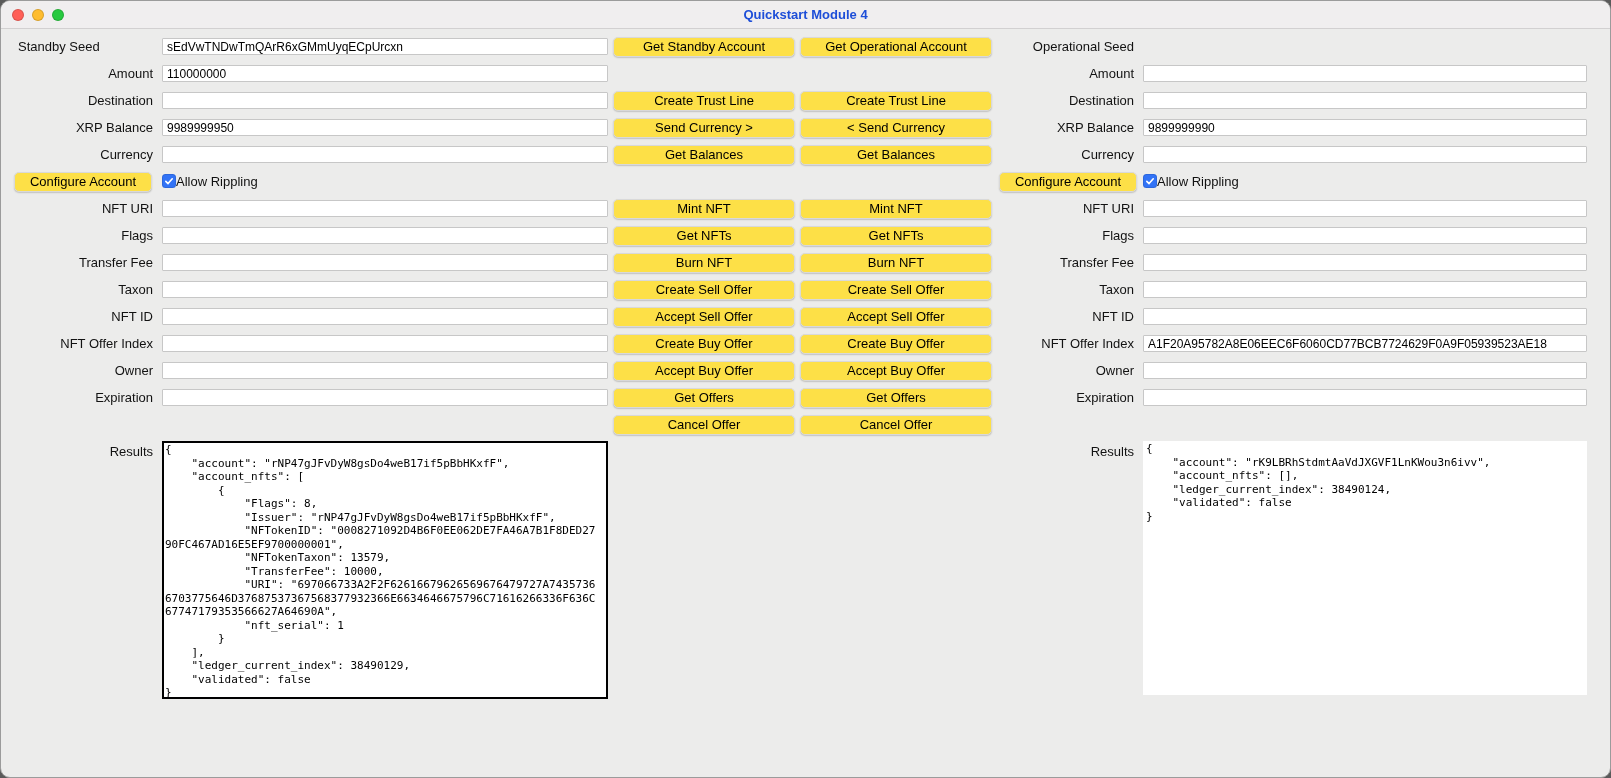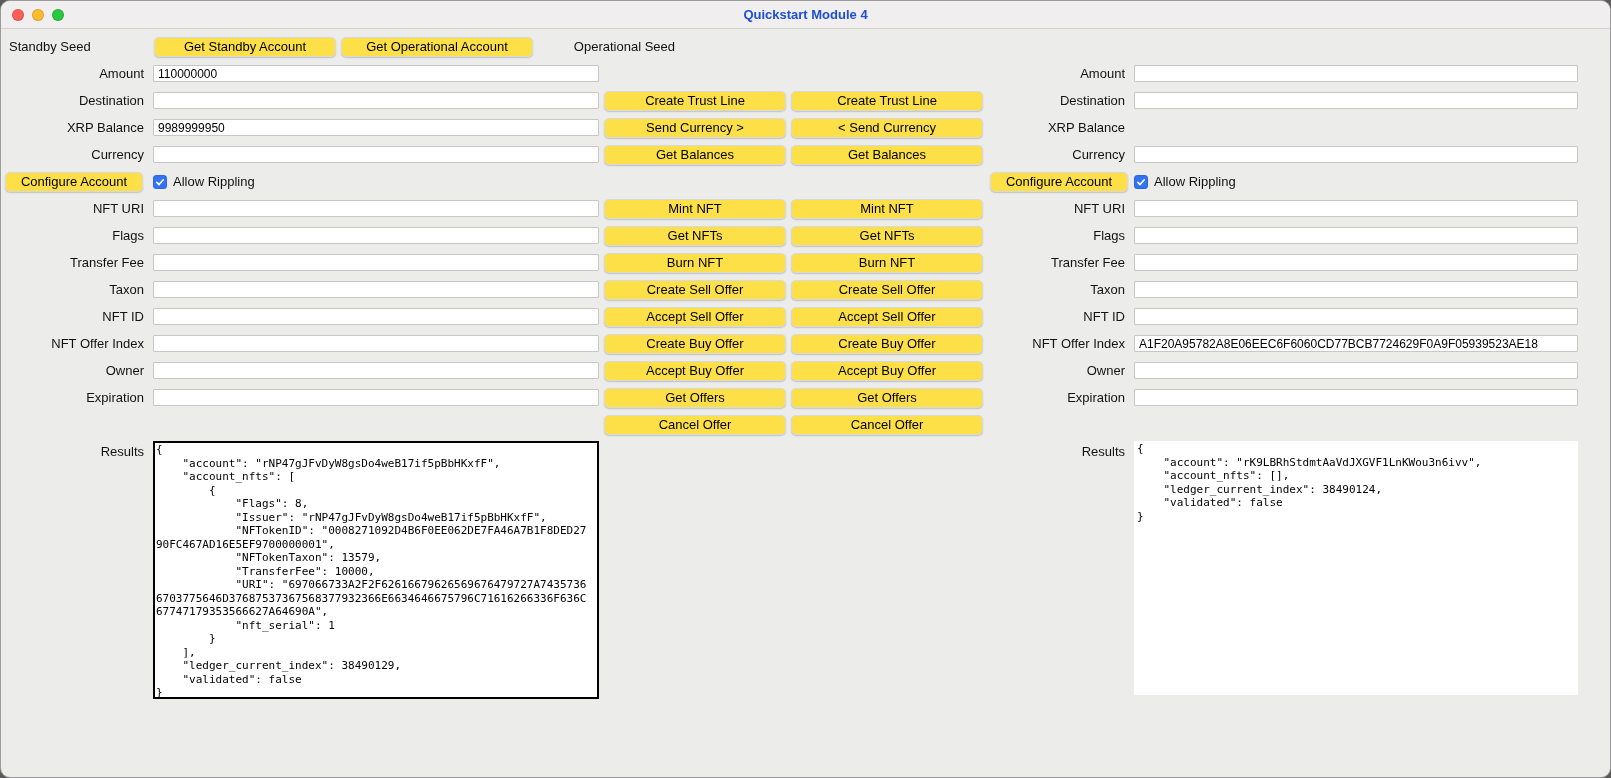--- a/index.html
+++ b/index.html
@@ -13,7 +13,7 @@
   .lights { position: absolute; left: 11px; top: 0; height: 100%;
             display: flex; align-items: center; gap: 8px; }
   .light { width: 12px; height: 12px; border-radius: 50%; border: 0.5px solid rgba(0,0,0,0.15); }
-  .content { padding-top: 4px; }
+  .content { padding-top: 4px; padding-left: 9px; }
   .row { display: flex; height: 27px; align-items: center; }
   .c-label  { width: 144px; margin-left: 4px; flex: none; }
   .c-input  { width: 446px; margin-left: 4px; flex: none; }

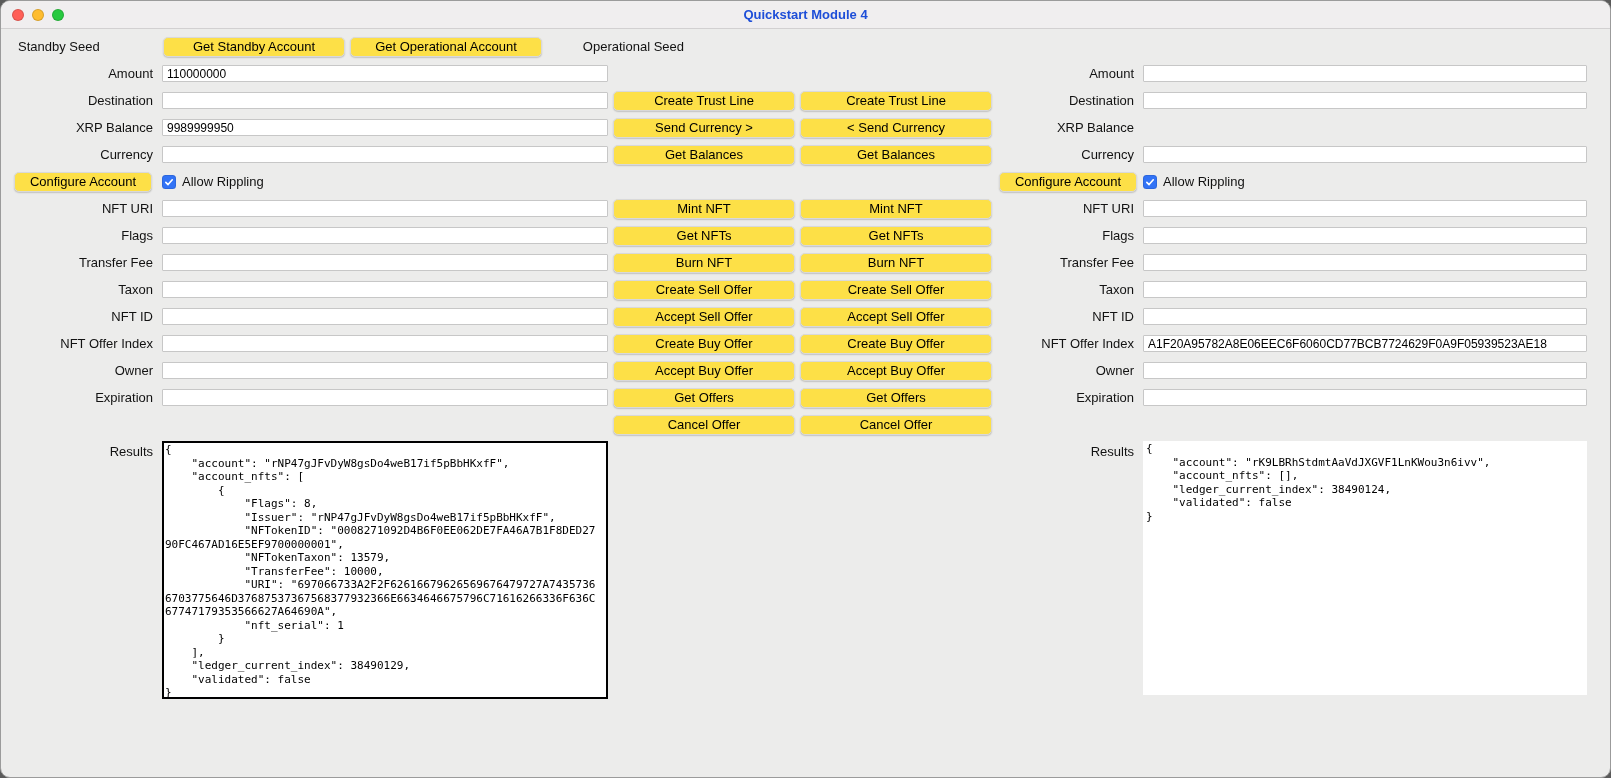--- a/index.html
+++ b/index.html
@@ -60,6 +60,9 @@
     <div id="rows">
         <div class="row">
           <div class="c-label lbl left-align">Standby Seed</div>
+          <div class="c-input">
+            <input class="field" type="text" value="sEdVwTNDwTmQArR6xGMmUyqECpUrcxn" style="">
+          </div>
           <div class="c-btn1">
             <button class="btn">Get Standby Account</button>
           </div>

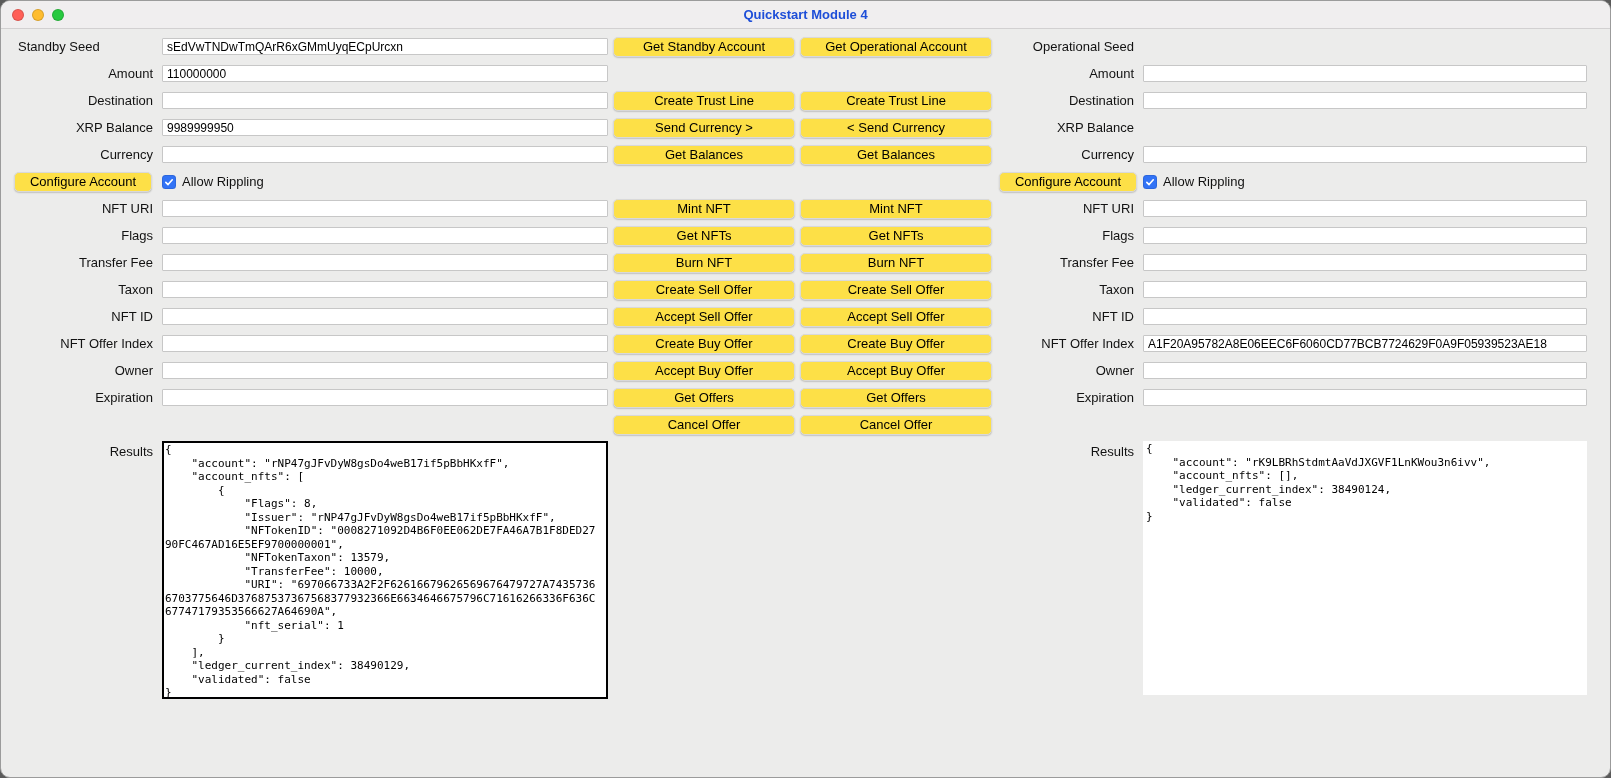--- a/index.html
+++ b/index.html
@@ -111,6 +111,9 @@
             <button class="btn">&lt; Send Currency</button>
           </div>
           <div class="c-rlabel lbl">XRP Balance</div>
+          <div class="c-rinput">
+            <input class="field" type="text" value="9899999990" style="">
+          </div>
         </div>
         <div class="row">
           <div class="c-label lbl">Currency</div>

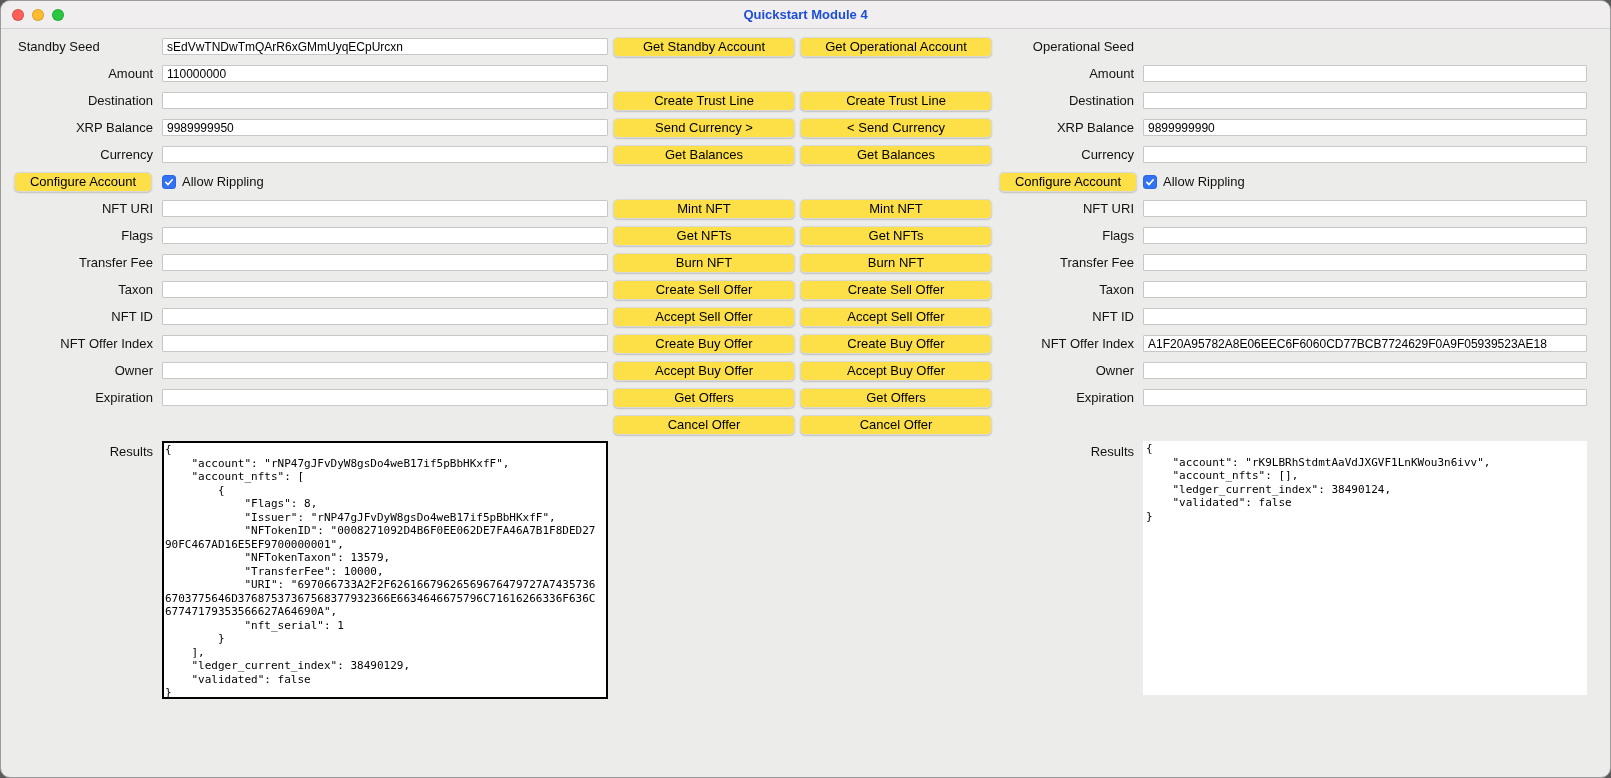--- a/index.html
+++ b/index.html
@@ -31,7 +31,7 @@
          font-family: "Liberation Sans", sans-serif; font-size: 13px; line-height: 17px; color: #000; }
   .c-label .cfgbtn  { width: 138px; }
   .c-rlabel .cfgbtn { width: 138px; margin-left: 7px; }
-  .chk { display: flex; align-items: center; gap: 6px; }
+  .chk { display: flex; align-items: flex-start; gap: 0; }
   .chkbox { width: 14px; height: 14px; border-radius: 3.5px; flex: none;
             display: inline-flex; align-items: center; justify-content: center;
             border: 1px solid rgba(0,0,0,0.10); }

